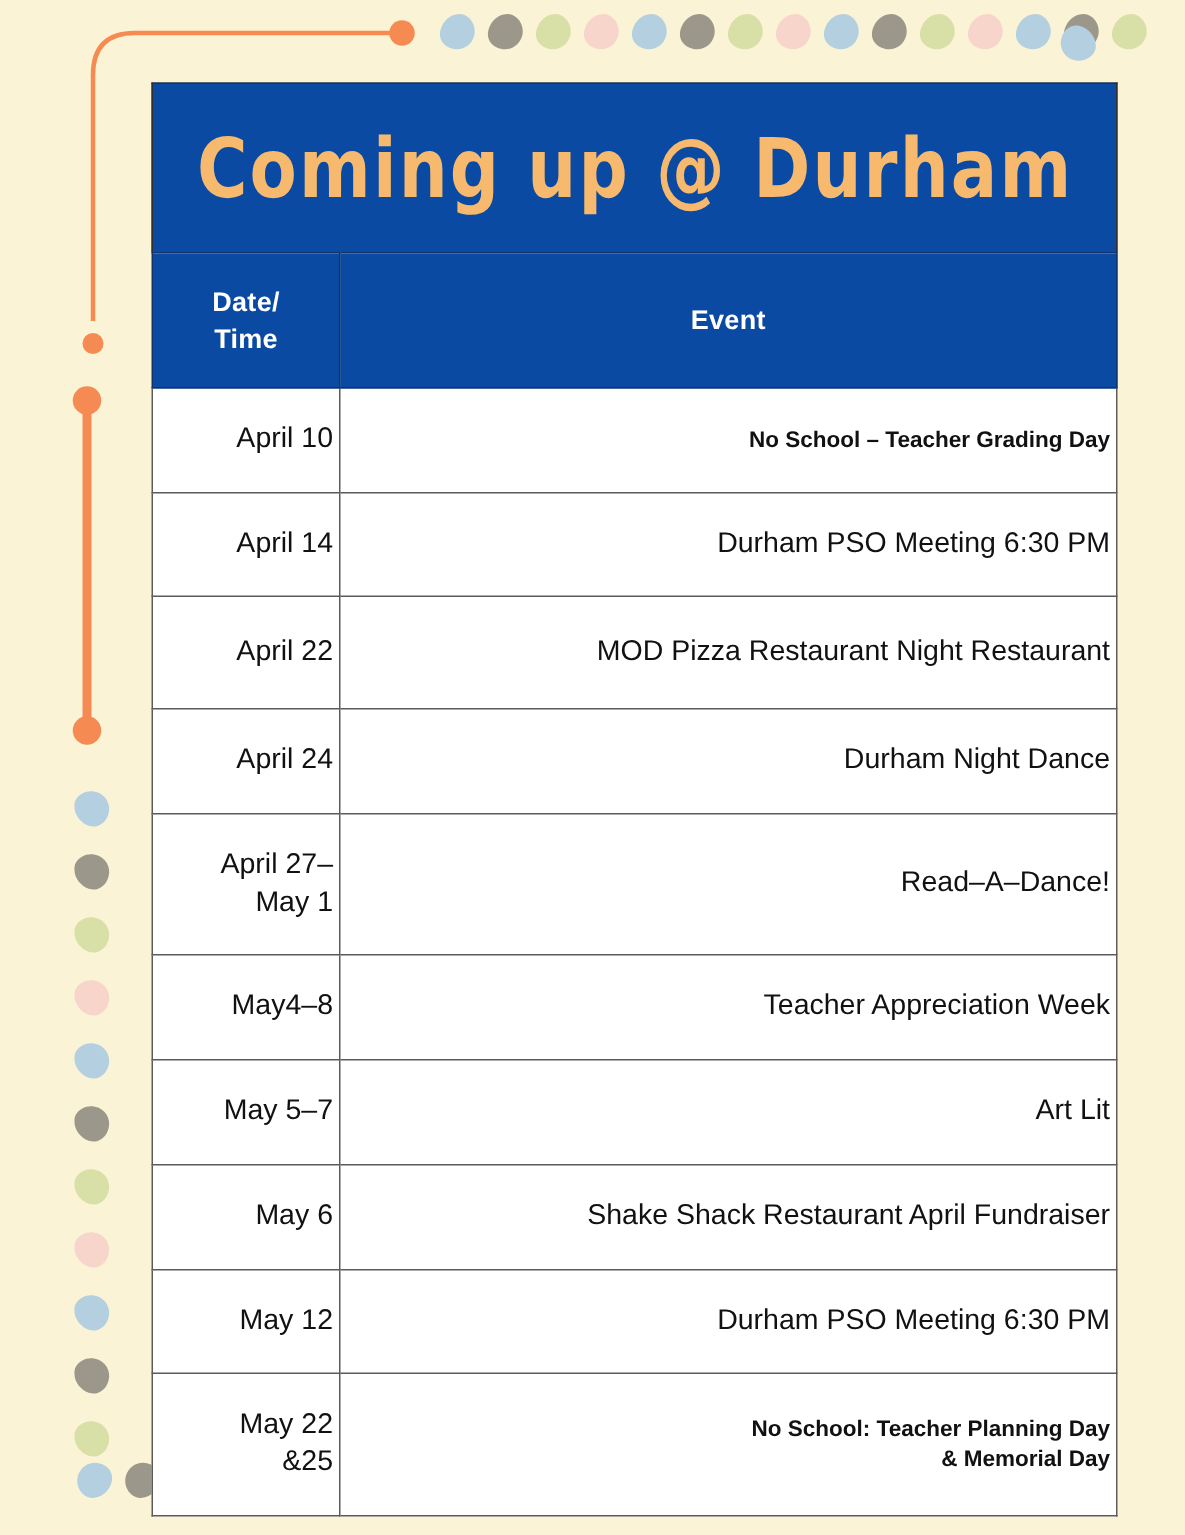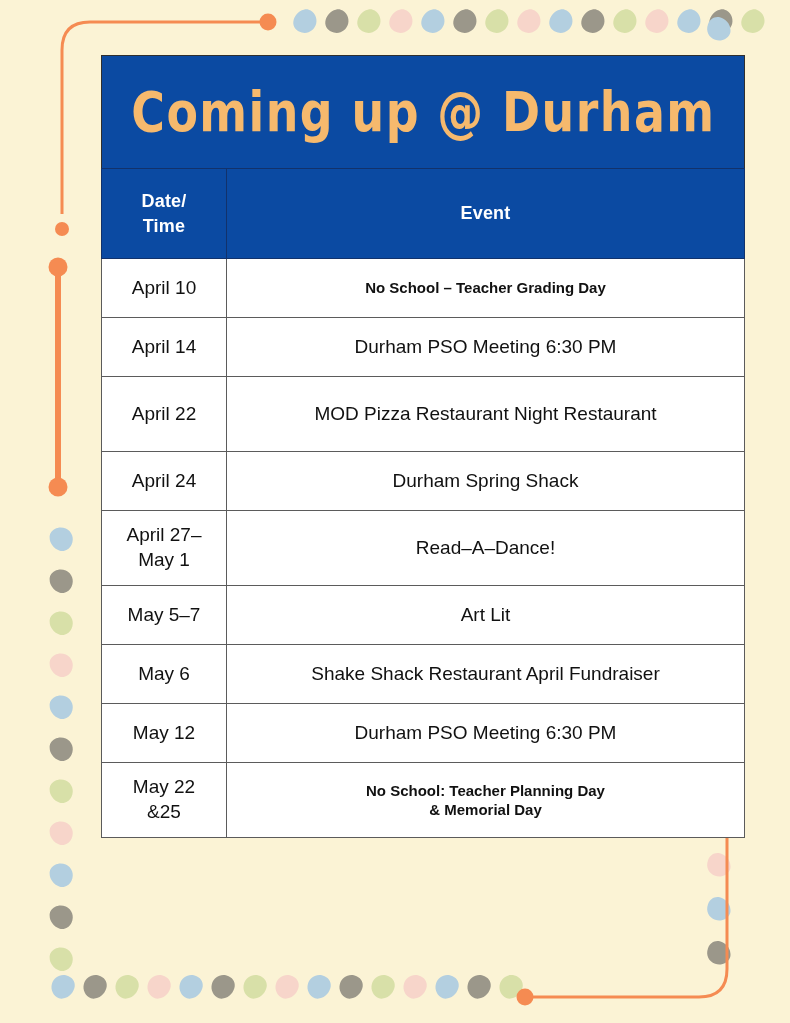--- a/index.html
+++ b/index.html
@@ -100,7 +100,8 @@
     font-size: 19px;
     font-weight: normal;
     line-height: 1.3;
-    padding: 6px 4px;
+    padding: 22px 4px;
+    text-align: right;
   }
   table.schedule tbody tr { height: 59px; }
   table.schedule tbody tr.tall { height: 75px; }

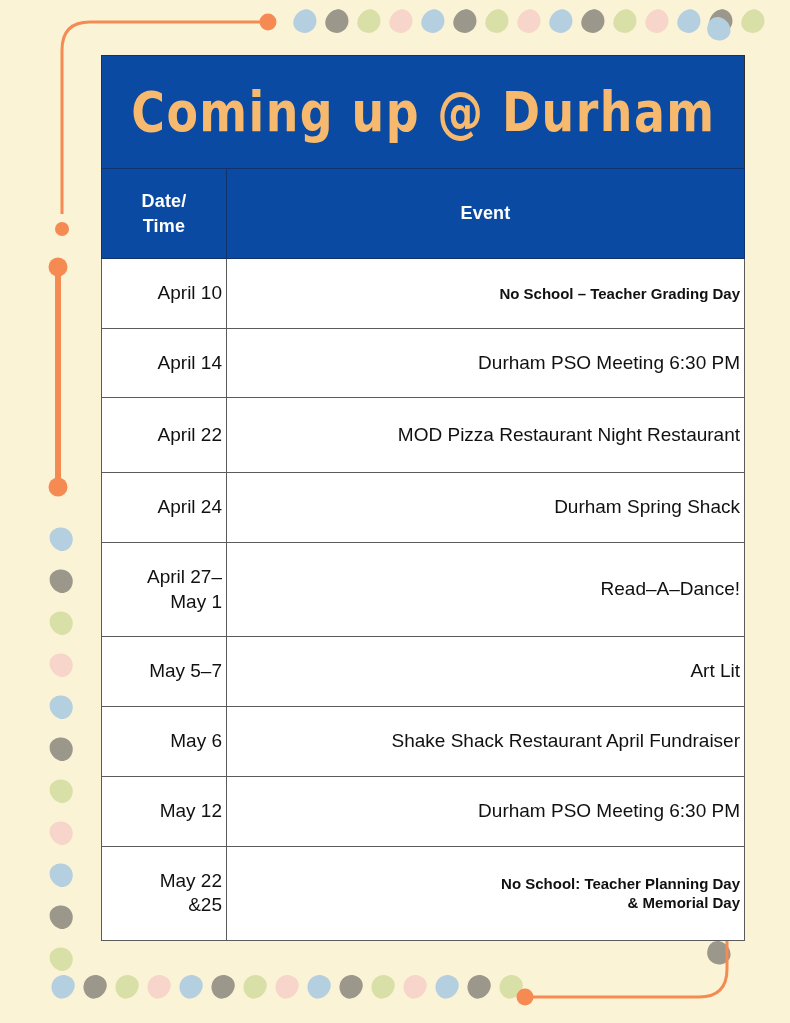--- a/index.html
+++ b/index.html
@@ -485,7 +485,7 @@
         </tr>
         <tr>
           <td class="date-cell">April 24</td>
-          <td>Durham Spring Shack</td>
+          <td>Durham Night Dance</td>
         </tr>
         <tr class="tall">
           <td class="date-cell"><span>April 27–</span><br><span>May 1</span></td>

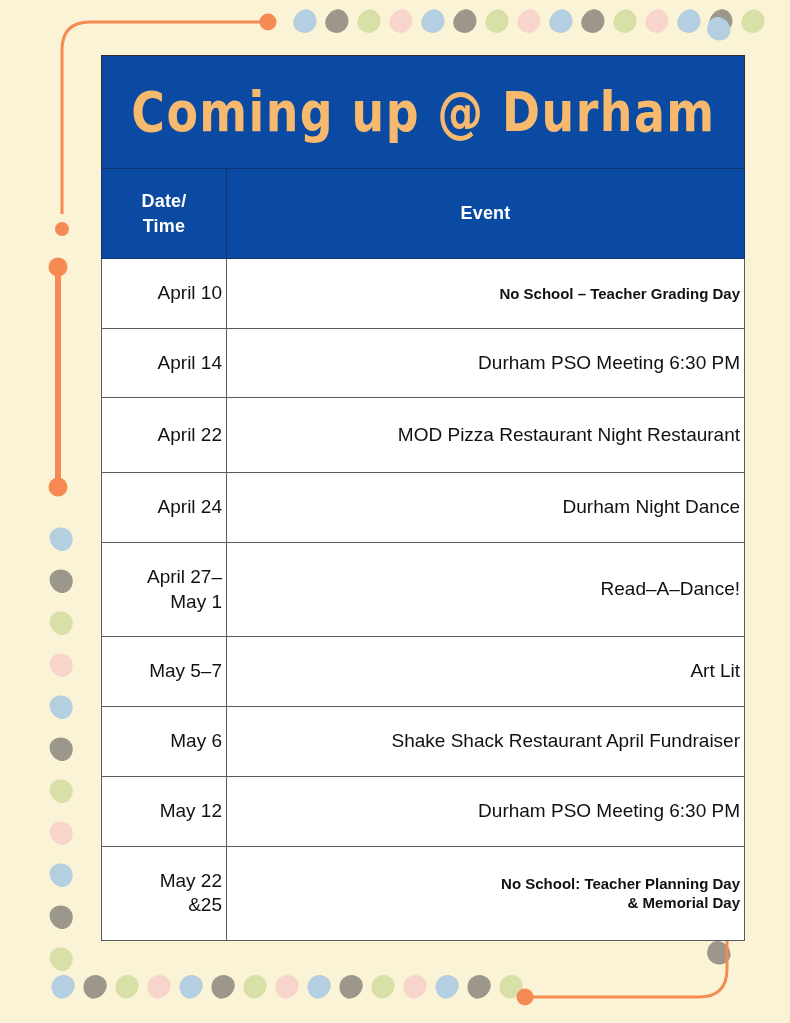--- a/index.html
+++ b/index.html
@@ -492,6 +492,10 @@
           <td>Read–A–Dance!</td>
         </tr>
         <tr>
+          <td class="date-cell">May4–8</td>
+          <td>Teacher Appreciation Week</td>
+        </tr>
+        <tr>
           <td class="date-cell">May 5–7</td>
           <td>Art Lit</td>
         </tr>

